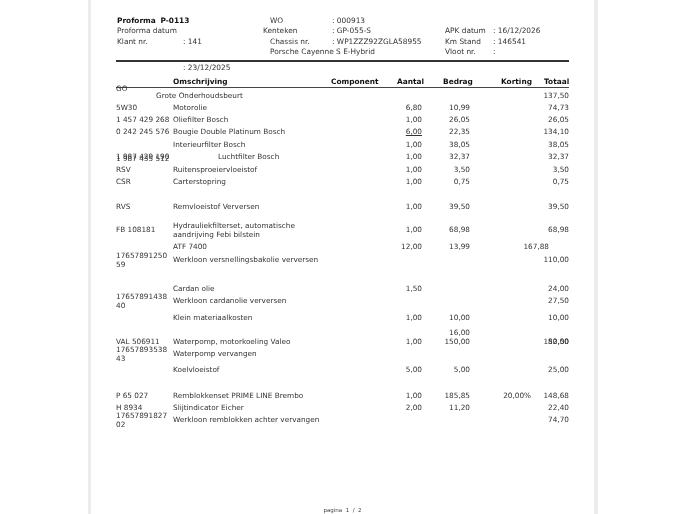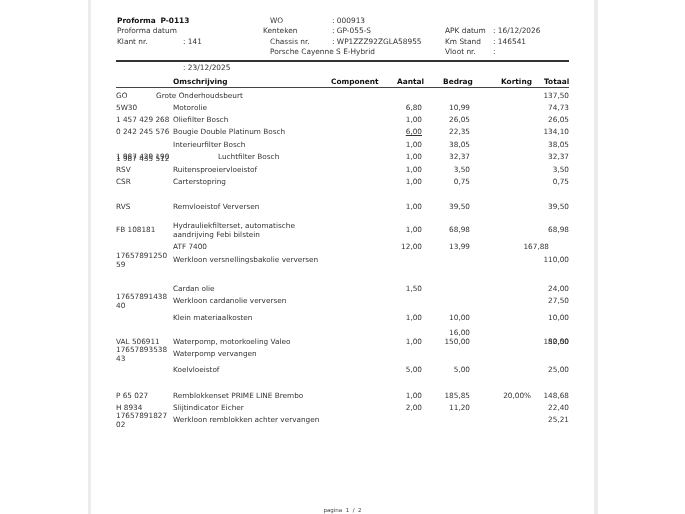--- a/index.html
+++ b/index.html
@@ -80,7 +80,7 @@
 
   <div id="rows">
       <div>
-        <div class="cell" style="left: 25px; top: 92px;">GO</div>
+        <div class="cell" style="left: 25px; top: 85px;">GO</div>
         <div class="cell" style="left: 65px; top: 92px;">Grote Onderhoudsbeurt</div>
         <div class="cell r" style="left: 290px; width: 41px; top: 92px;"></div>
         <div class="cell r" style="left: 338px; width: 41px; top: 92px;"></div>

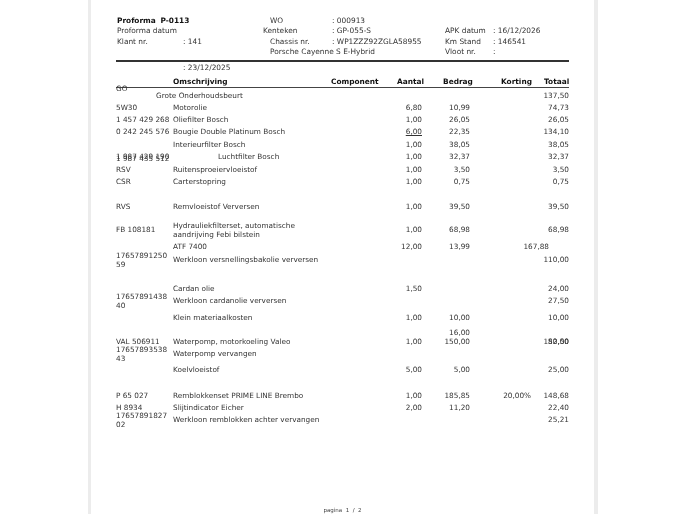--- a/index.html
+++ b/index.html
@@ -245,7 +245,7 @@
         <div class="cell r" style="left: 290px; width: 41px; top: 416px;"></div>
         <div class="cell r" style="left: 338px; width: 41px; top: 416px;"></div>
         <div class="cell r" style="left: 400px; width: 40px; top: 416px;"></div>
-        <div class="cell r" style="left: 430px; width: 48px; top: 416px;">25,21</div>
+        <div class="cell r" style="left: 430px; width: 48px; top: 416px;">74,70</div>
       </div>
     </div>
 

